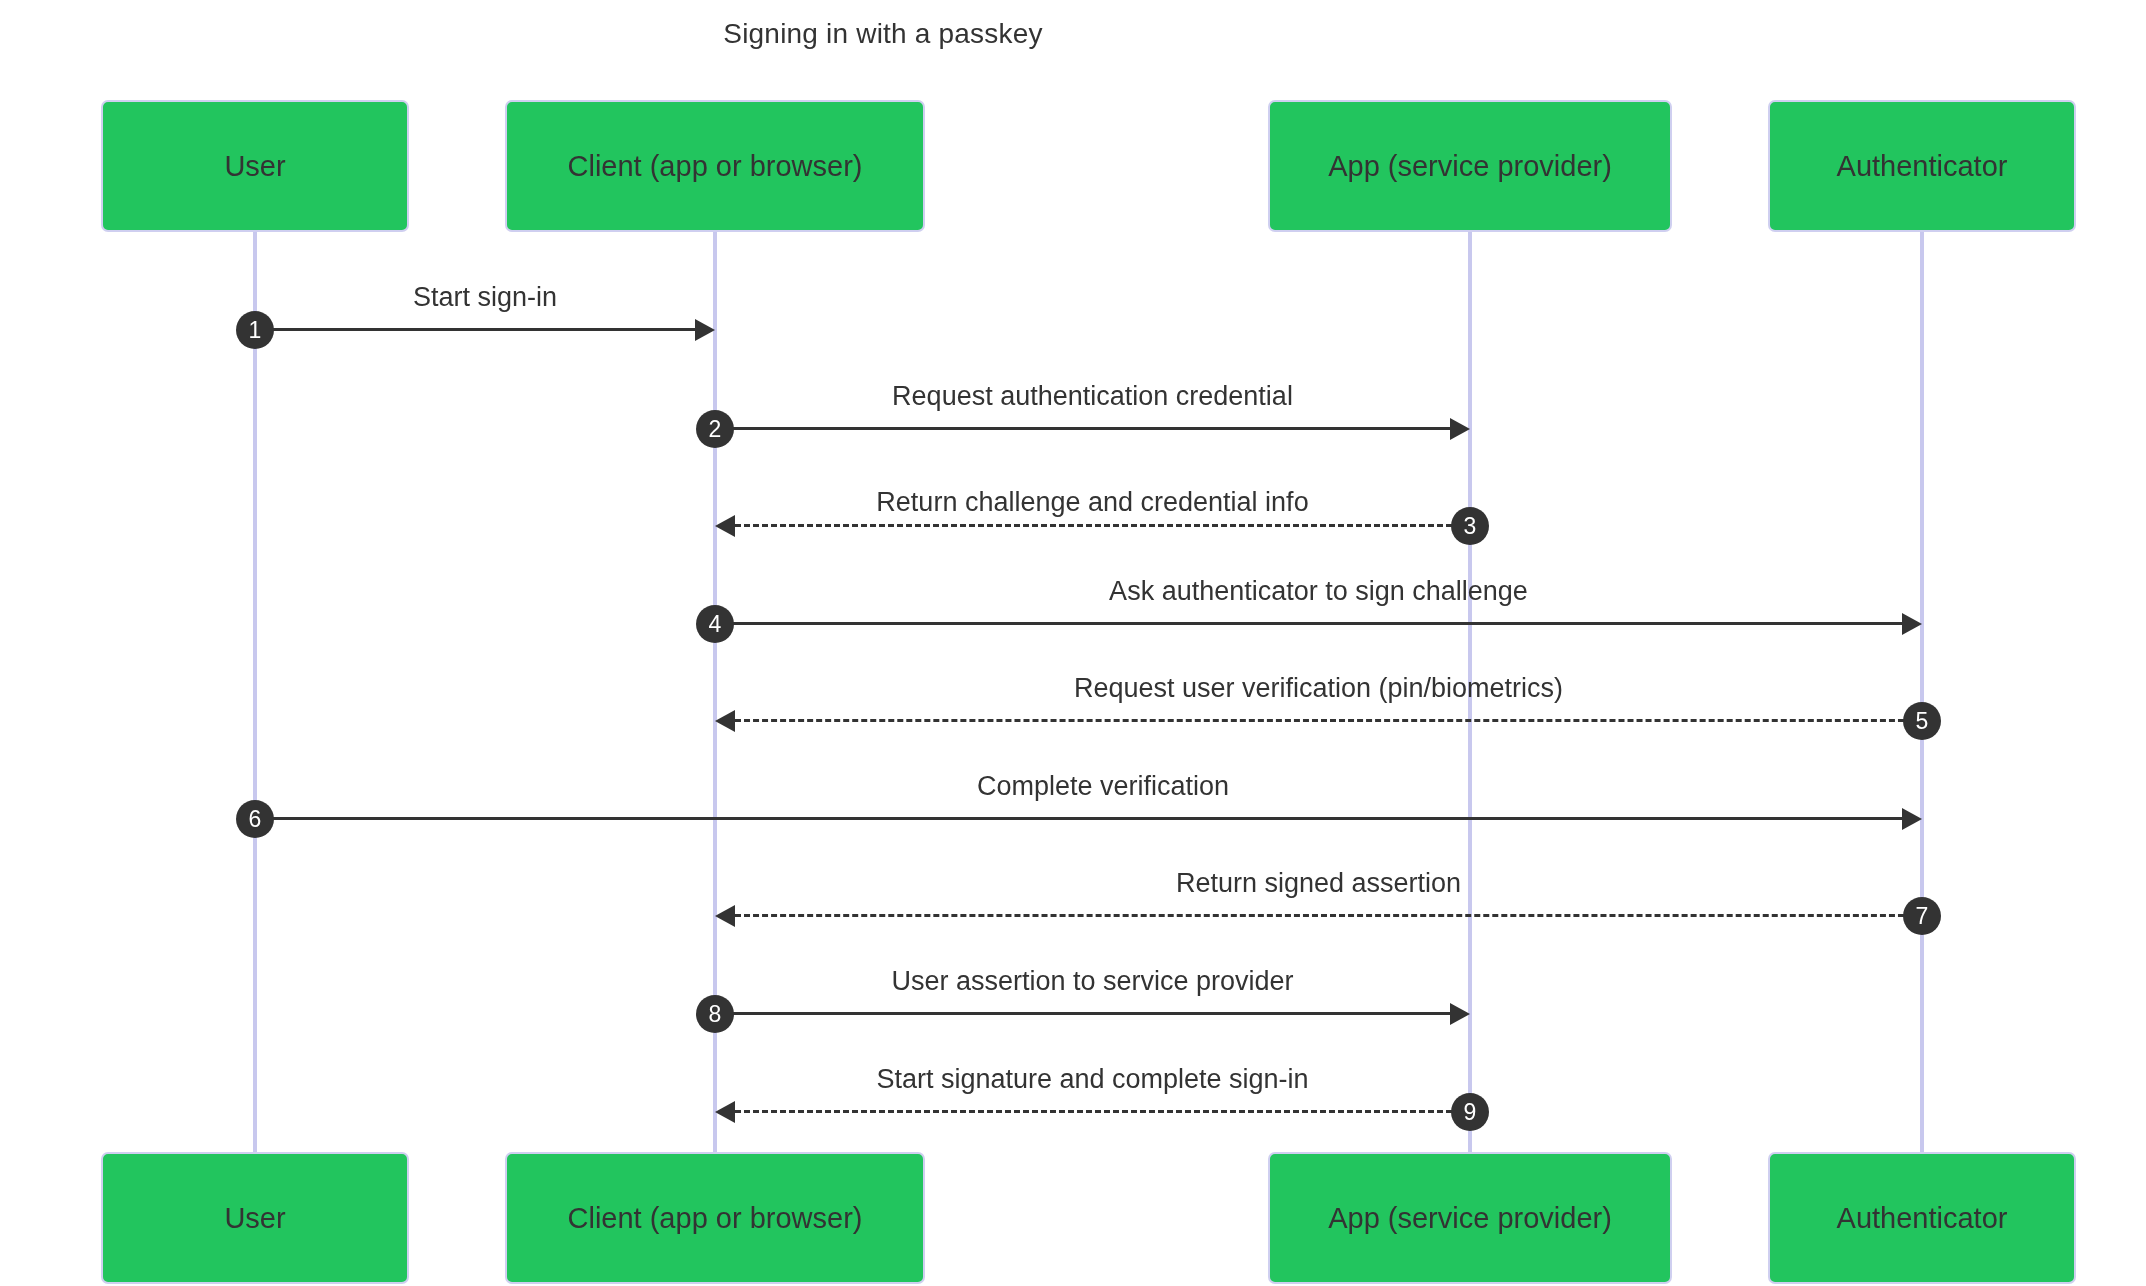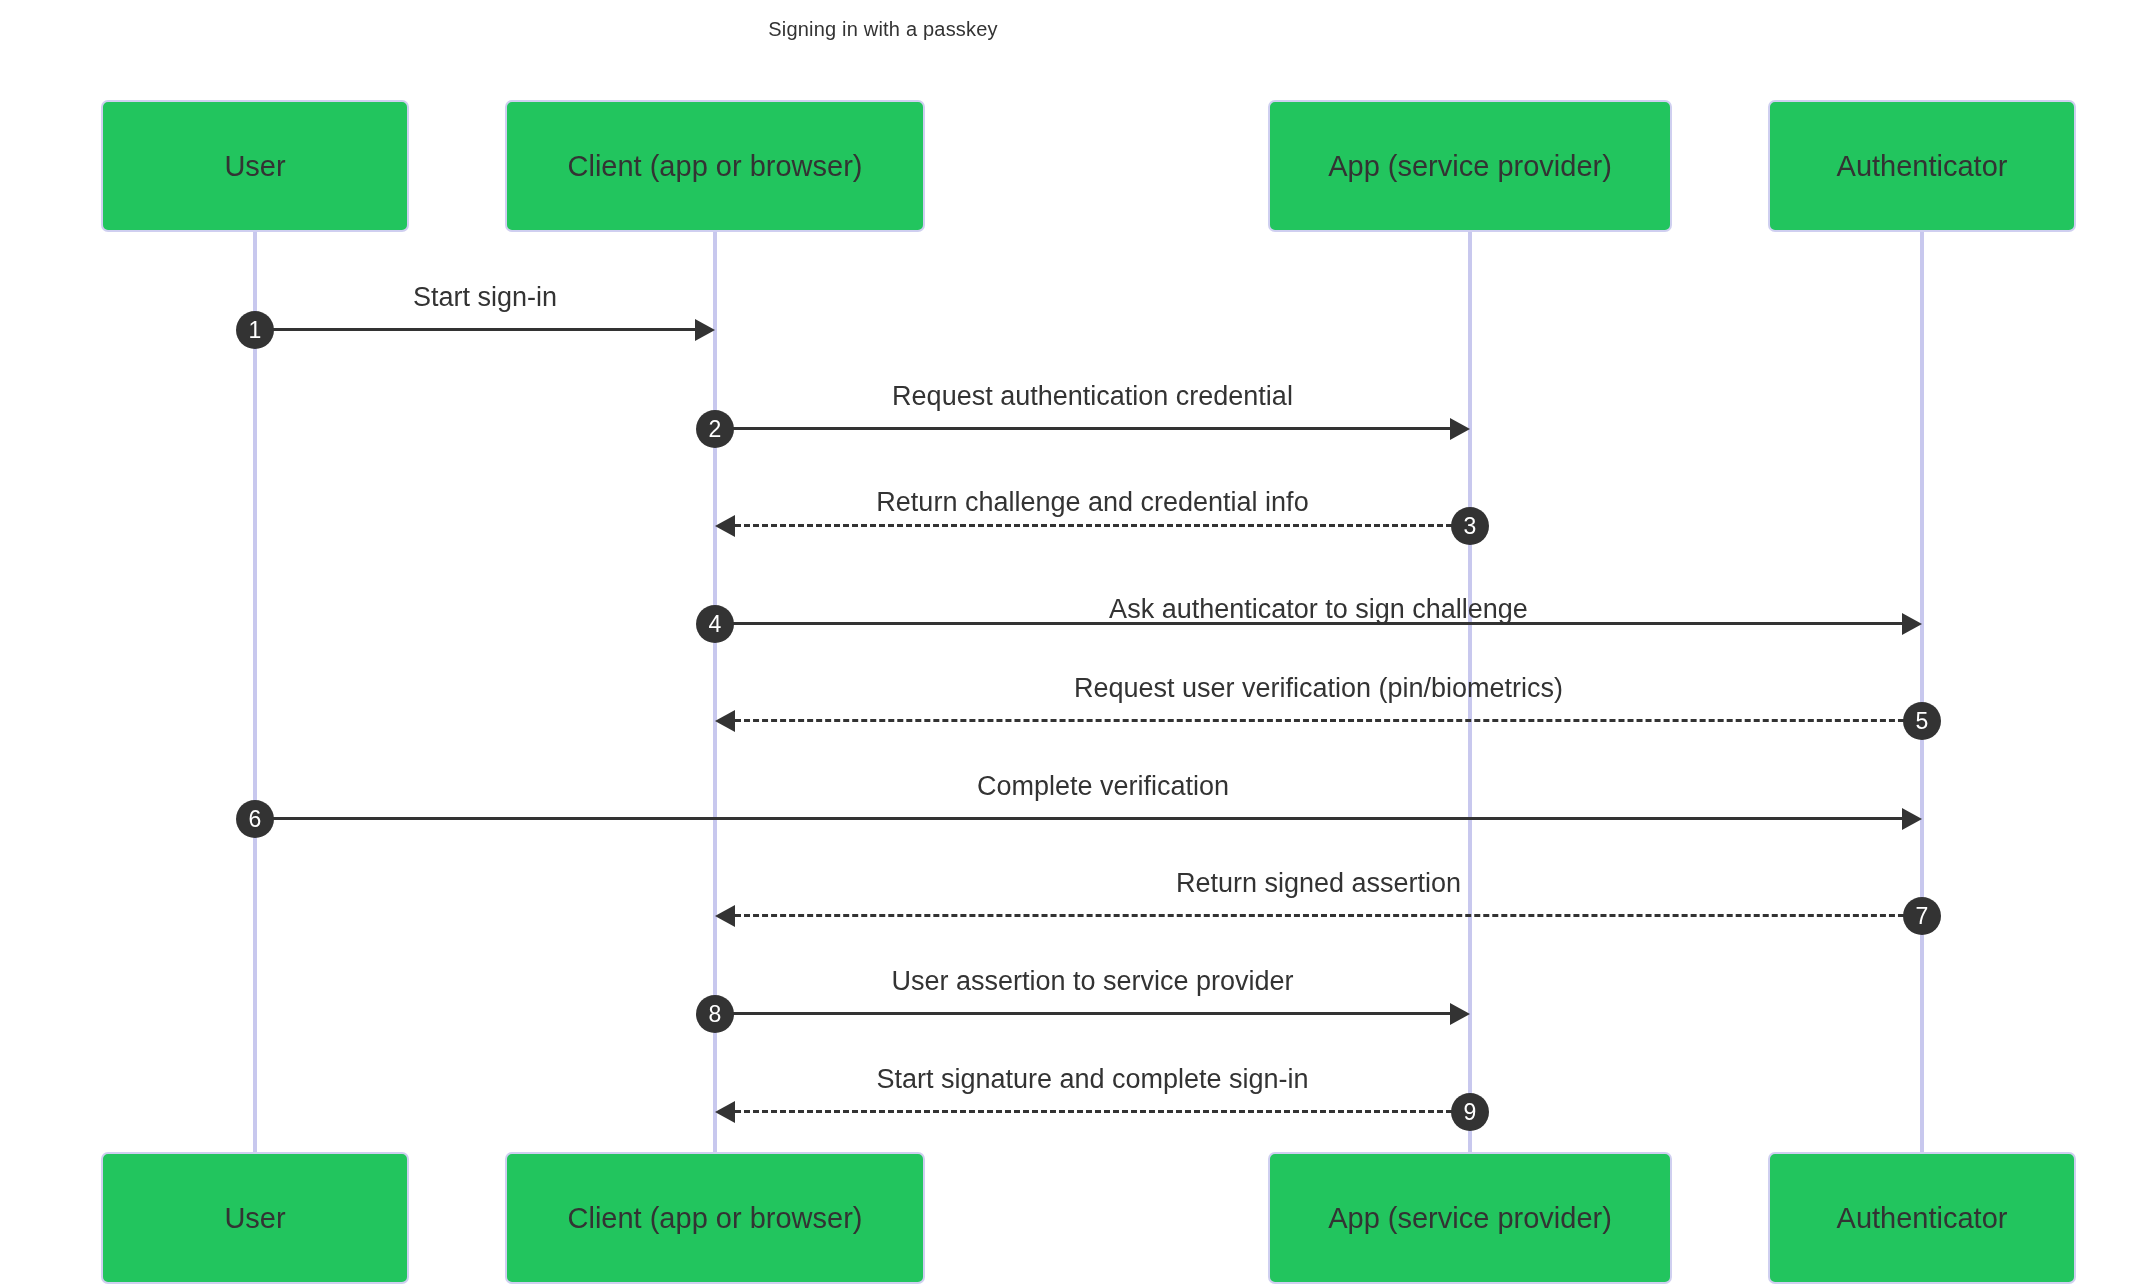--- a/index.html
+++ b/index.html
@@ -25,7 +25,7 @@
     top: 18px;
     width: 1766px;
     text-align: center;
-    font-size: 20px;
+    font-size: 28px;
     color: #333333;
     letter-spacing: 0.2px;
   }

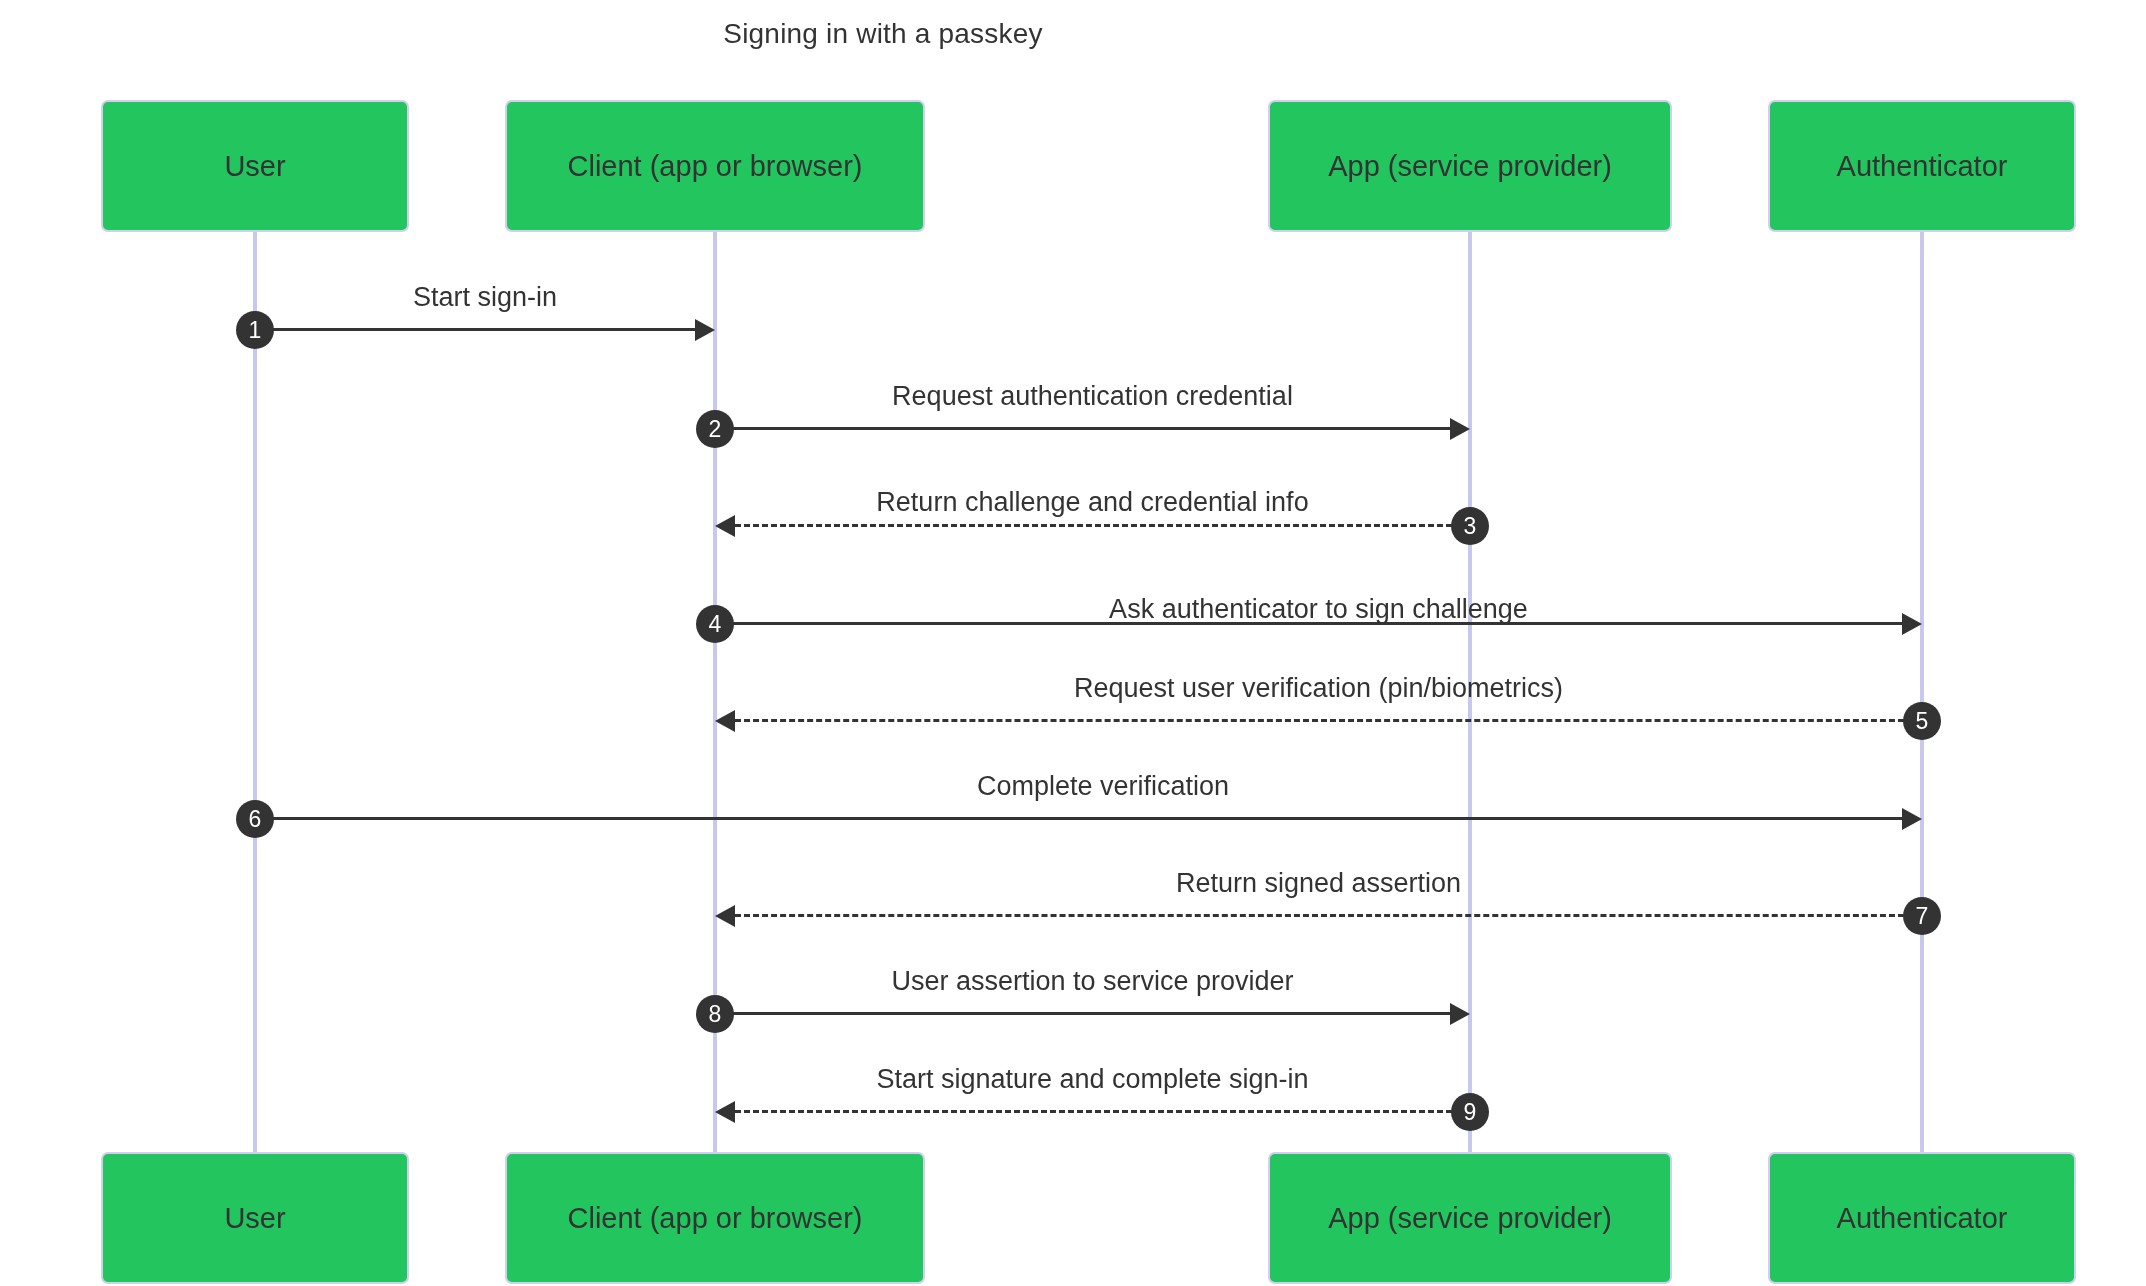--- a/index.html
+++ b/index.html
@@ -145,7 +145,7 @@
       <div class="seq-badge" style="left: 1470px; top: 526px;">3</div>
       <div class="msg-line" style="left: 715px; width: 1187px; top: 622px;"></div>
       <div class="arrow-head right" style="top: 613px; left: 1902px;"></div>
-      <div class="msg-label" style="left: 1318.5px; top: 594px;">Ask authenticator to sign challenge</div>
+      <div class="msg-label" style="left: 1318.5px; top: 576px;">Ask authenticator to sign challenge</div>
       <div class="seq-badge" style="left: 715px; top: 624px;">4</div>
       <div class="msg-line dashed" style="left: 735px; width: 1187px; top: 719px;"></div>
       <div class="arrow-head left" style="top: 710px; left: 715px;"></div>

